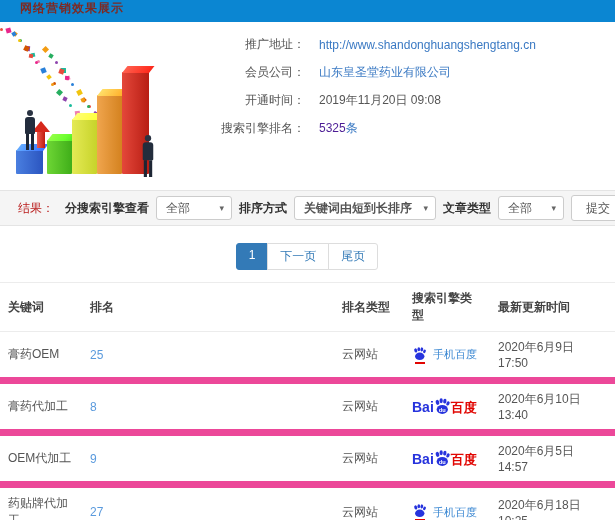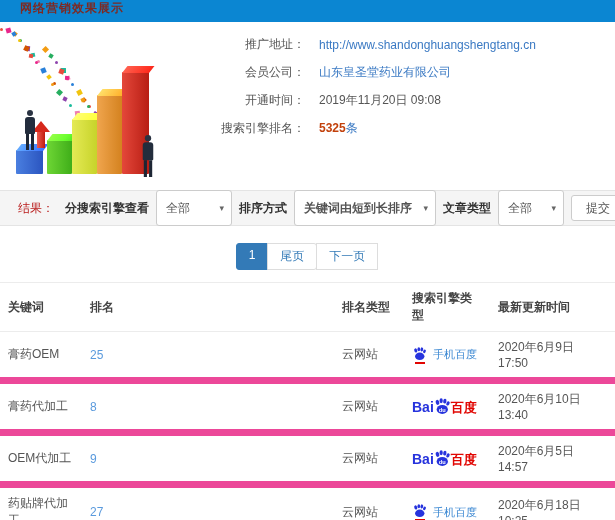--- a/index.html
+++ b/index.html
@@ -39,7 +39,7 @@
   .field-label { width:110px; text-align:right; color:#555; font-size:12px; }
   .field-value { margin-left:14px; font-size:12px; color:#555; }
   .link { color:#3a79c3; text-decoration:none; cursor:pointer; }
-  .num-hot { color:#c2410c;font-weight:bold; }
+  .num-hot { color:#4c1d95; }
 
   
   .filterbar { height:36px; background:#f5f5f5; border-top:1px solid #e4e4e4; border-bottom:1px solid #e4e4e4;

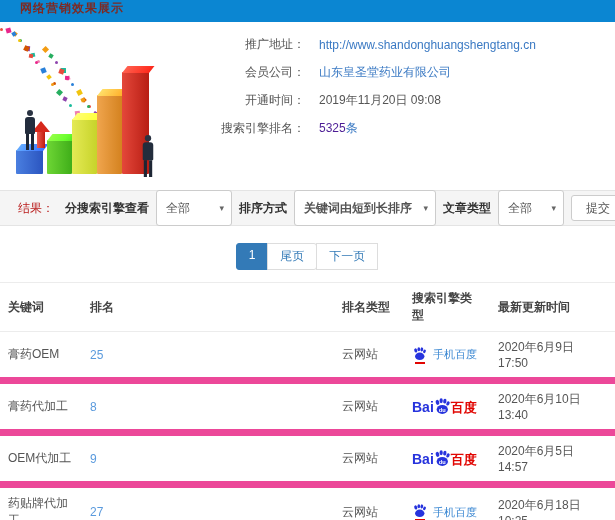--- a/index.html
+++ b/index.html
@@ -47,7 +47,7 @@
   .result-label { color:#b91c1c; }
   .filter-group { margin-left:auto; display:flex; align-items:center; gap:7px; }
   .filter-label { font-weight:bold; color:#333; white-space:nowrap; }
-  .select-box { background:#fff; border:1px solid #ccc; border-radius:3px; height:36px;
+  .select-box { background:#fff; border:1px solid #ccc; border-radius:3px; height:24px;
      display:flex; align-items:center; padding:0 7px 0 9px; color:#555; cursor:pointer; white-space:nowrap; }
   .select-box .caret { margin-left:auto; color:#666; font-size:9px; padding-left:8px; }
   .sel-engine { width:76px; }

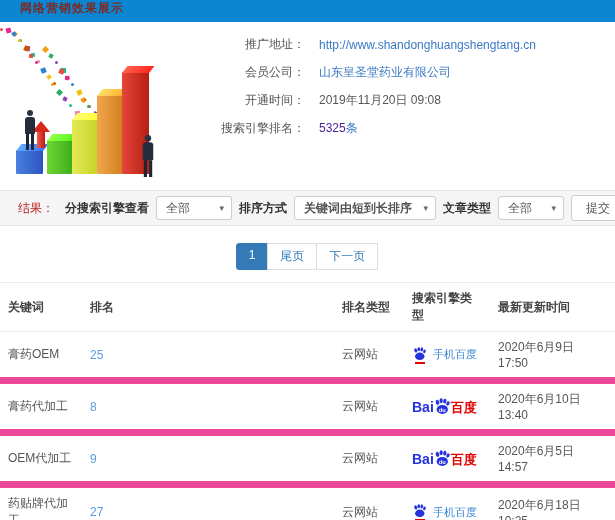--- a/index.html
+++ b/index.html
@@ -197,8 +197,8 @@
 
 <div class="pagination">
   <span class="page-item active">1</span>
+  <span class="page-item">下一页</span>
   <span class="page-item last">尾页</span>
-  <span class="page-item">下一页</span>
 </div>
 
 <table>

